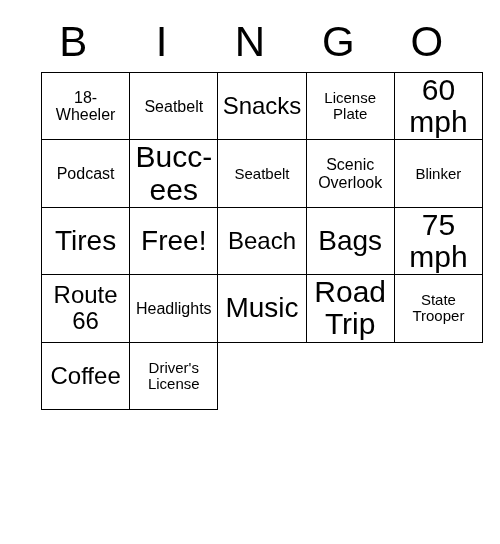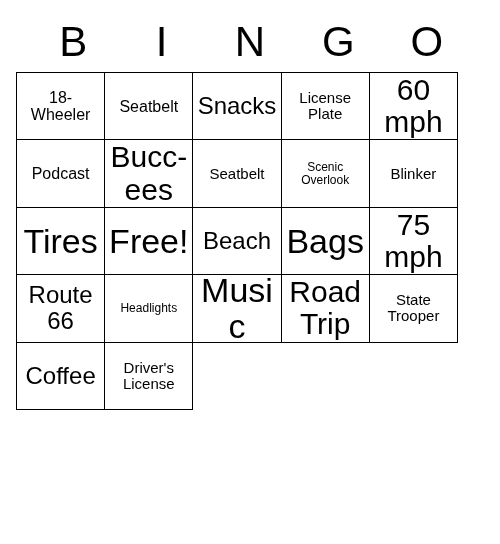--- a/index.html
+++ b/index.html
@@ -47,7 +47,7 @@
   
   #grid {
     position: absolute;
-    left: 16px;
+    left: 41px;
     top: 72px;
     width: 442px;
     height: 338px;

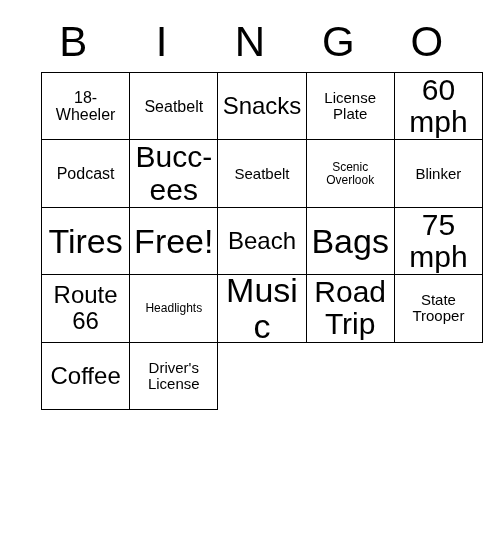--- a/index.html
+++ b/index.html
@@ -78,7 +78,7 @@
   }
 
   
-  .fs-xs  .cell-text { font-size: 12px; }
+  .fs-xs  .cell-text { font-size: 16px; }
   .fs-s   .cell-text { font-size: 16px; }
   .fs-m   .cell-text { font-size: 15px; }
   .fs-l   .cell-text { font-size: 24px; }

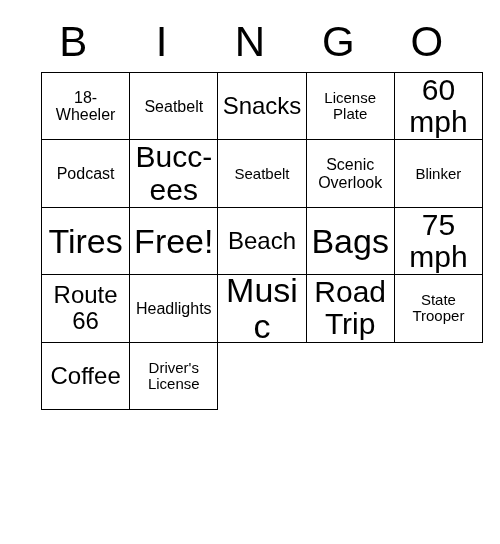--- a/index.html
+++ b/index.html
@@ -83,7 +83,7 @@
   .fs-m   .cell-text { font-size: 15px; }
   .fs-l   .cell-text { font-size: 24px; }
   .fs-xl  .cell-text { font-size: 30px; }
-  .fs-xxl .cell-text { font-size: 34px; }
+  .fs-xxl .cell-text { font-size: 28px; }
 </style>
 </head>
 <body>

